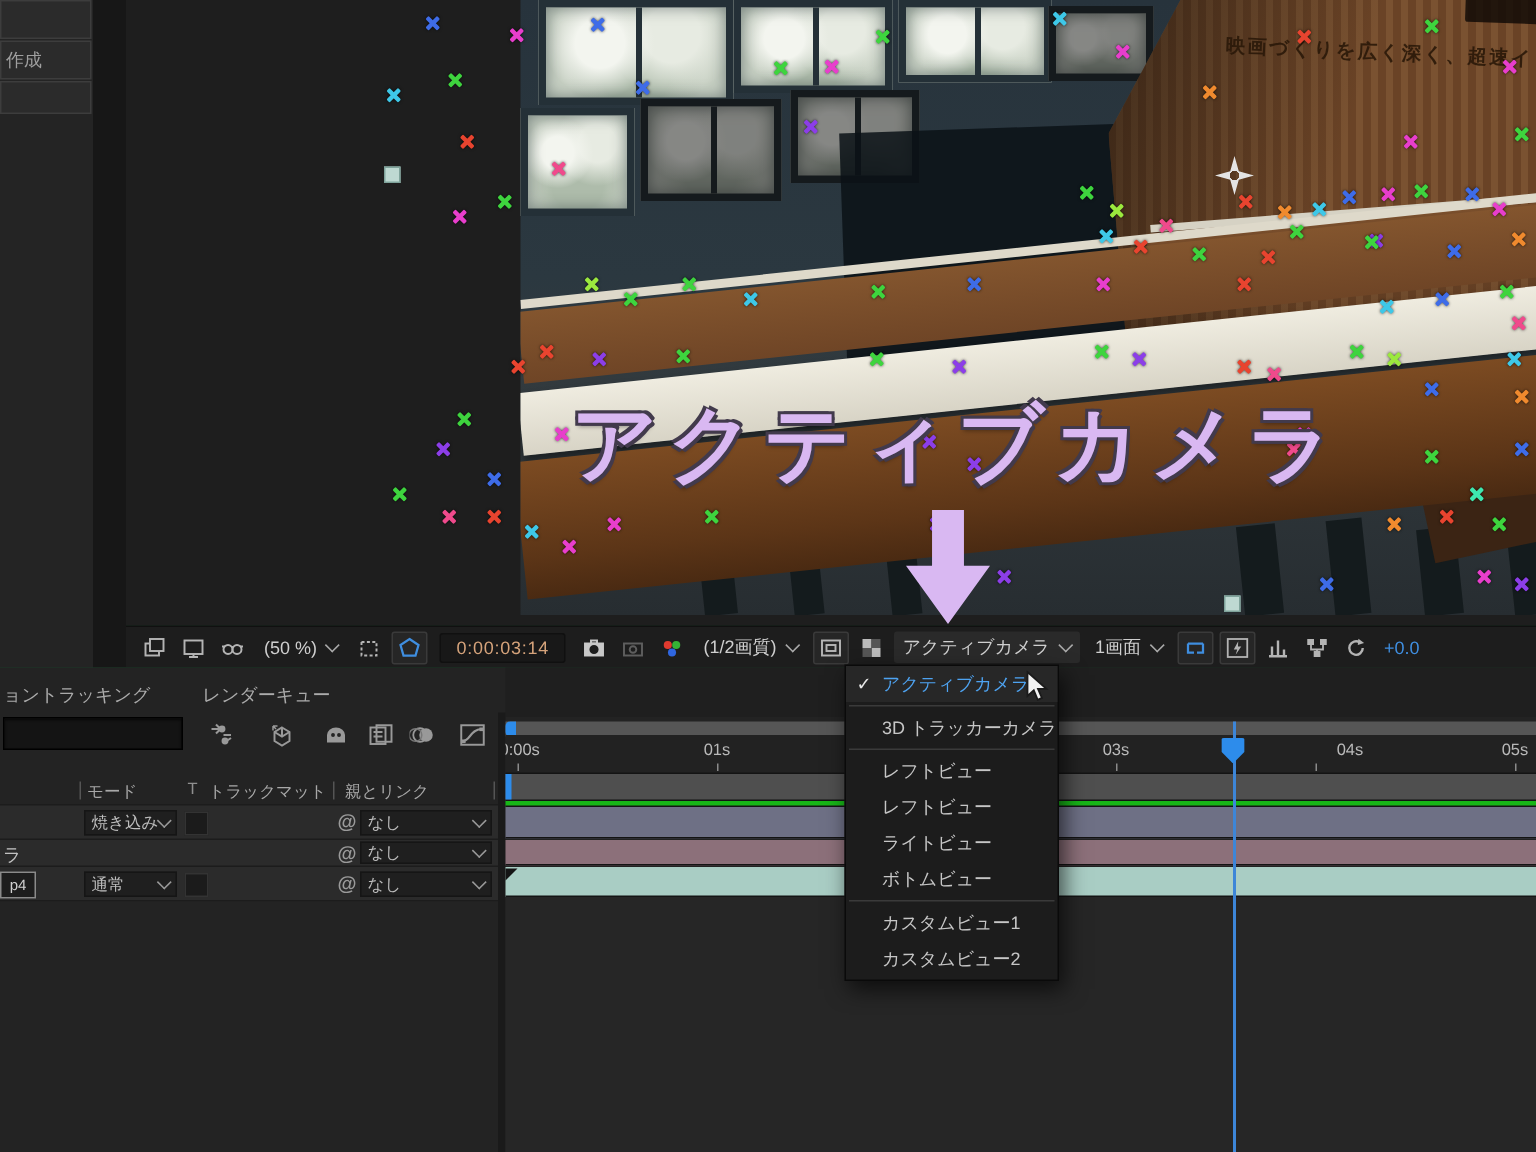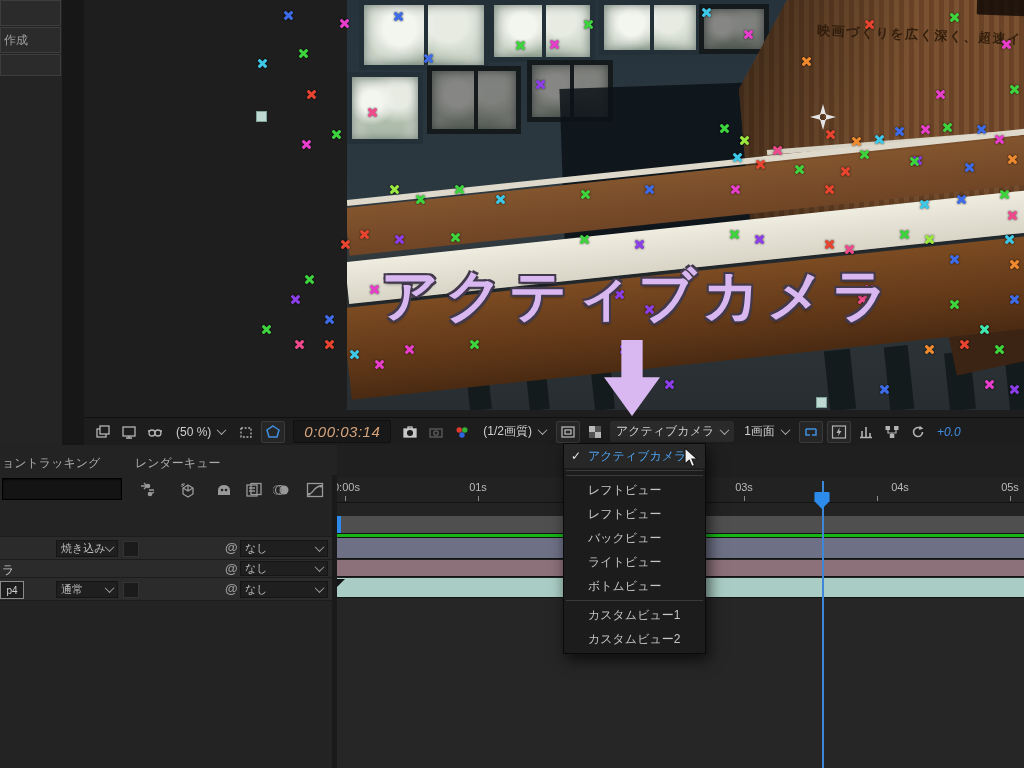--- a/index.html
+++ b/index.html
@@ -72,8 +72,8 @@
   .dd{display:flex;align-items:center;gap:7px;color:#cfcfcf;font-size:12px;padding:2px 6px;white-space:nowrap;flex:0 0 auto;}
   .chev{width:6px;height:6px;border-right:1.6px solid #aaa;border-bottom:1.6px solid #aaa;
         transform:rotate(45deg) translate(-1px,-1px);}
-  #timecode{color:#d5a37b;font-size:15px;letter-spacing:.5px;background:#181818;border:1px solid #101010;
-        padding:2px 10px;border-radius:2px;margin:0 4px;flex:0 0 auto;font-style:italic;}
+  #timecode{color:#d5a37b;font-size:12px;letter-spacing:.5px;background:#181818;border:1px solid #101010;
+        padding:2px 10px;border-radius:2px;margin:0 4px;flex:0 0 auto;}
   .boxed{border:1px solid #3a3a3a;border-radius:2px;background:#262626;}
   #exposure{color:#3f8ee0;font-size:12px;margin-left:4px;font-style:italic;}
 

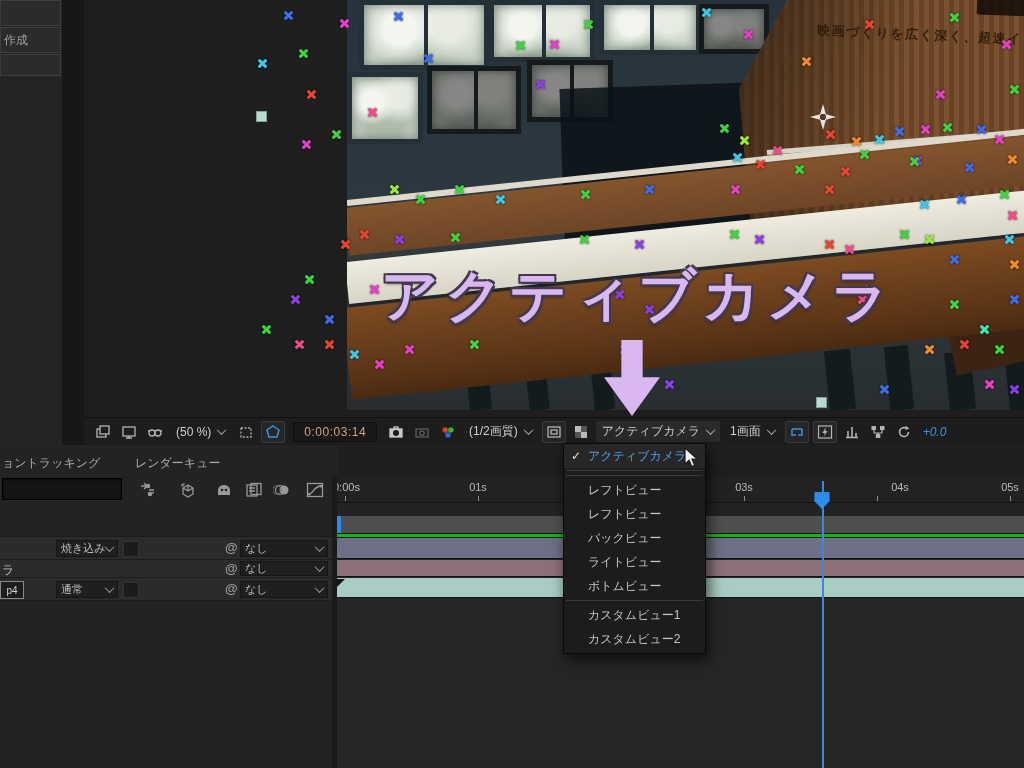--- a/index.html
+++ b/index.html
@@ -75,7 +75,7 @@
   #timecode{color:#d5a37b;font-size:12px;letter-spacing:.5px;background:#181818;border:1px solid #101010;
         padding:2px 10px;border-radius:2px;margin:0 4px;flex:0 0 auto;}
   .boxed{border:1px solid #3a3a3a;border-radius:2px;background:#262626;}
-  #exposure{color:#3f8ee0;font-size:12px;margin-left:4px;font-style:italic;}
+  #exposure{color:#3f8ee0;font-size:12px;margin-left:4px;}
 
   
   #camera-menu{left:563px;top:443px;width:143px;background:#1c1c1c;border:1px solid #0a0a0a;

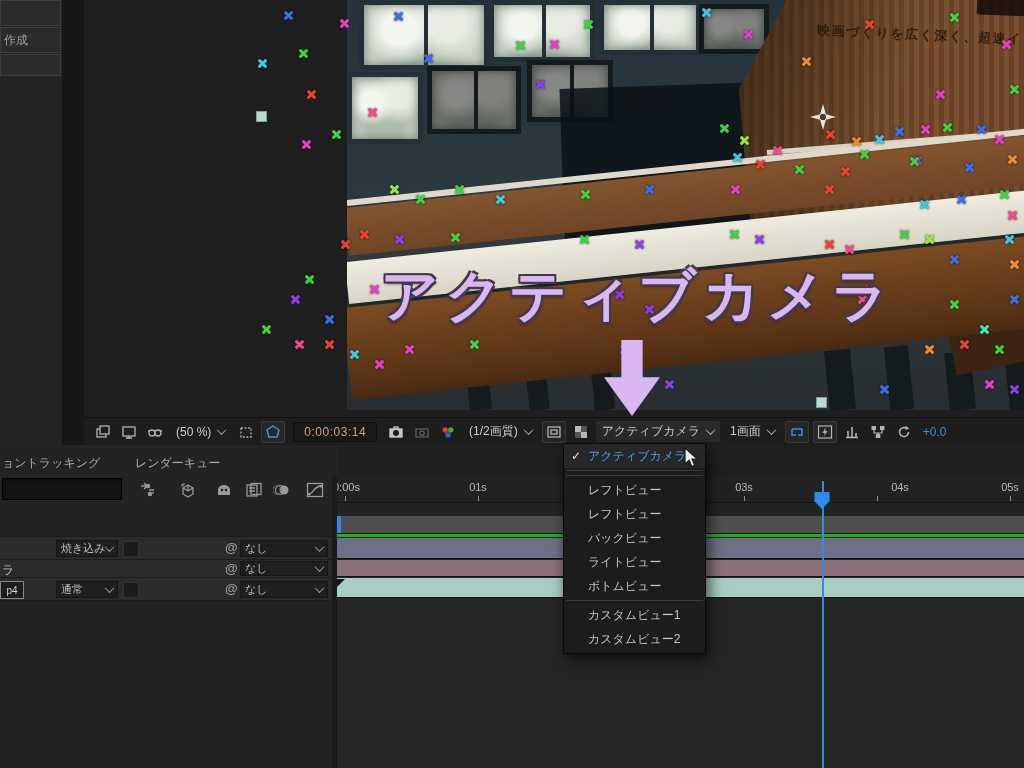--- a/index.html
+++ b/index.html
@@ -556,6 +556,9 @@
         <span>アクティブカメラ</span>
       </div>
       <div class="menu-sep"></div>
+      <div class="menu-item">
+        <span>3D トラッカーカメラ</span>
+      </div>
       <div class="menu-sep"></div>
       <div class="menu-item">
         <span>レフトビュー</span>

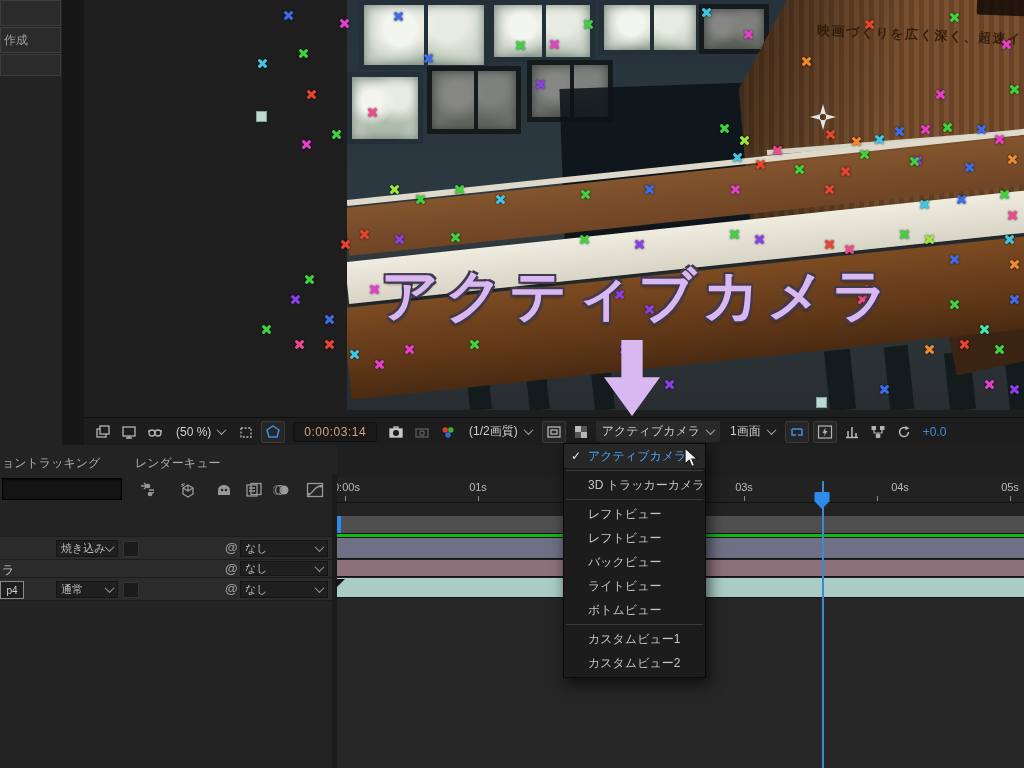--- a/index.html
+++ b/index.html
@@ -101,7 +101,7 @@
   
   #workarea{position:absolute;left:337px;top:36px;width:687px;height:10px;background:#565656;}
   #workarea .capL{position:absolute;left:0;top:0;width:7px;height:10px;background:#2d8ceb;border-radius:3px 0 0 3px;}
-  #ruler{position:absolute;left:337px;top:32px;width:687px;height:25px;background:#222;border-bottom:1px solid #141414;overflow:hidden;}
+  #ruler{position:absolute;left:337px;top:45px;width:687px;height:25px;background:#222;border-bottom:1px solid #141414;overflow:hidden;}
   .ruler-label{position:absolute;top:4px;font-size:11px;color:#b9b9b9;transform:translateX(-50%);white-space:nowrap;}
   .ruler-label.left{transform:none;}
   .ruler-tick{position:absolute;bottom:1px;width:1px;height:5px;background:#8a8a8a;}

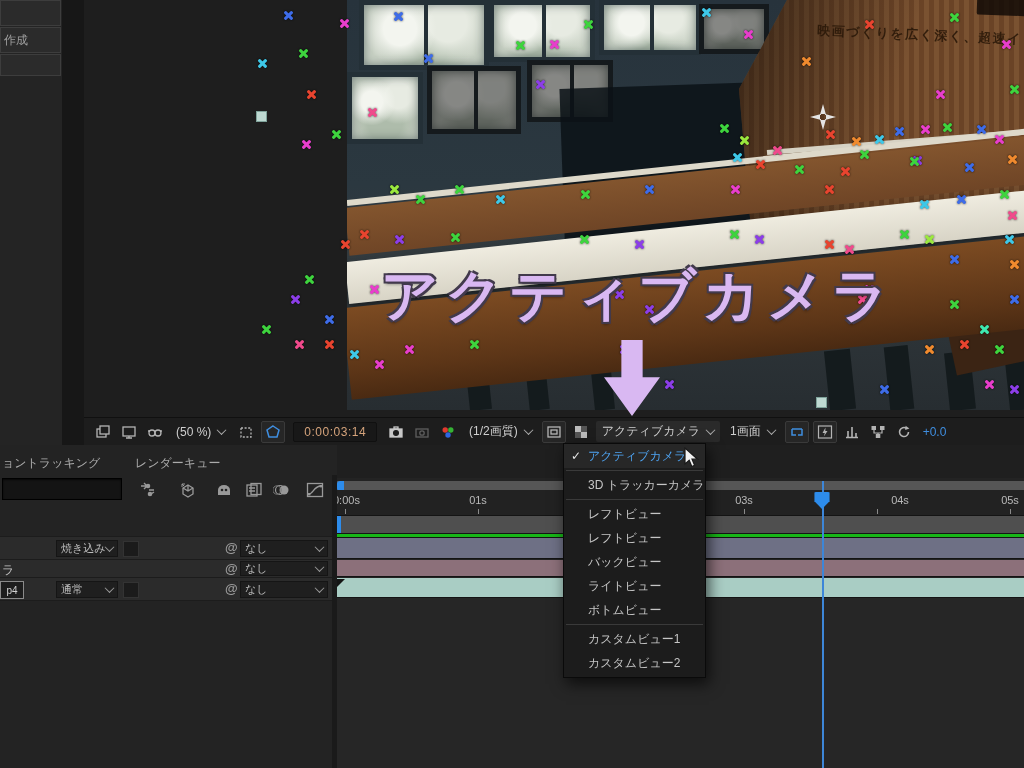--- a/index.html
+++ b/index.html
@@ -514,6 +514,15 @@
     <div id="playhead-line" style="left: 822px;"></div>
     <div id="playhead-flag" style="left: 813px;"></div>
 
+    <div id="cols-header">
+      <span class="colsep" style="left:53px;"></span>
+      <span class="abs" style="left:58px;top:1px;">モード</span>
+      <span class="abs" style="left:125px;top:1px;color:#8f8f8f;">T</span>
+      <span class="abs" style="left:139px;top:1px;">トラックマット</span>
+      <span class="colsep" style="left:222px;"></span>
+      <span class="abs" style="left:230px;top:1px;">親とリンク</span>
+      <span class="colsep" style="left:329px;"></span>
+    </div>
 
     <div class="layer-row" style="top:91px;height:23px;">
       <div class="dd-box" style="left:56px;top:3px;width:62px;height:17px;">

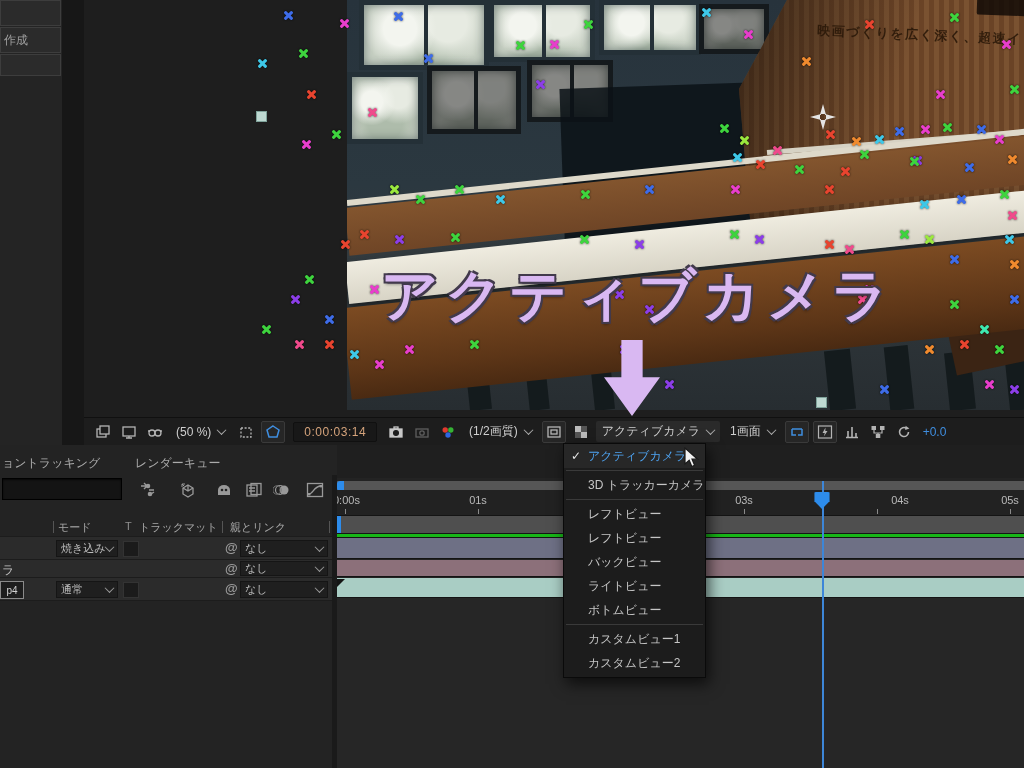--- a/index.html
+++ b/index.html
@@ -576,9 +576,6 @@
         <span>レフトビュー</span>
       </div>
       <div class="menu-item">
-        <span>バックビュー</span>
-      </div>
-      <div class="menu-item">
         <span>ライトビュー</span>
       </div>
       <div class="menu-item">

